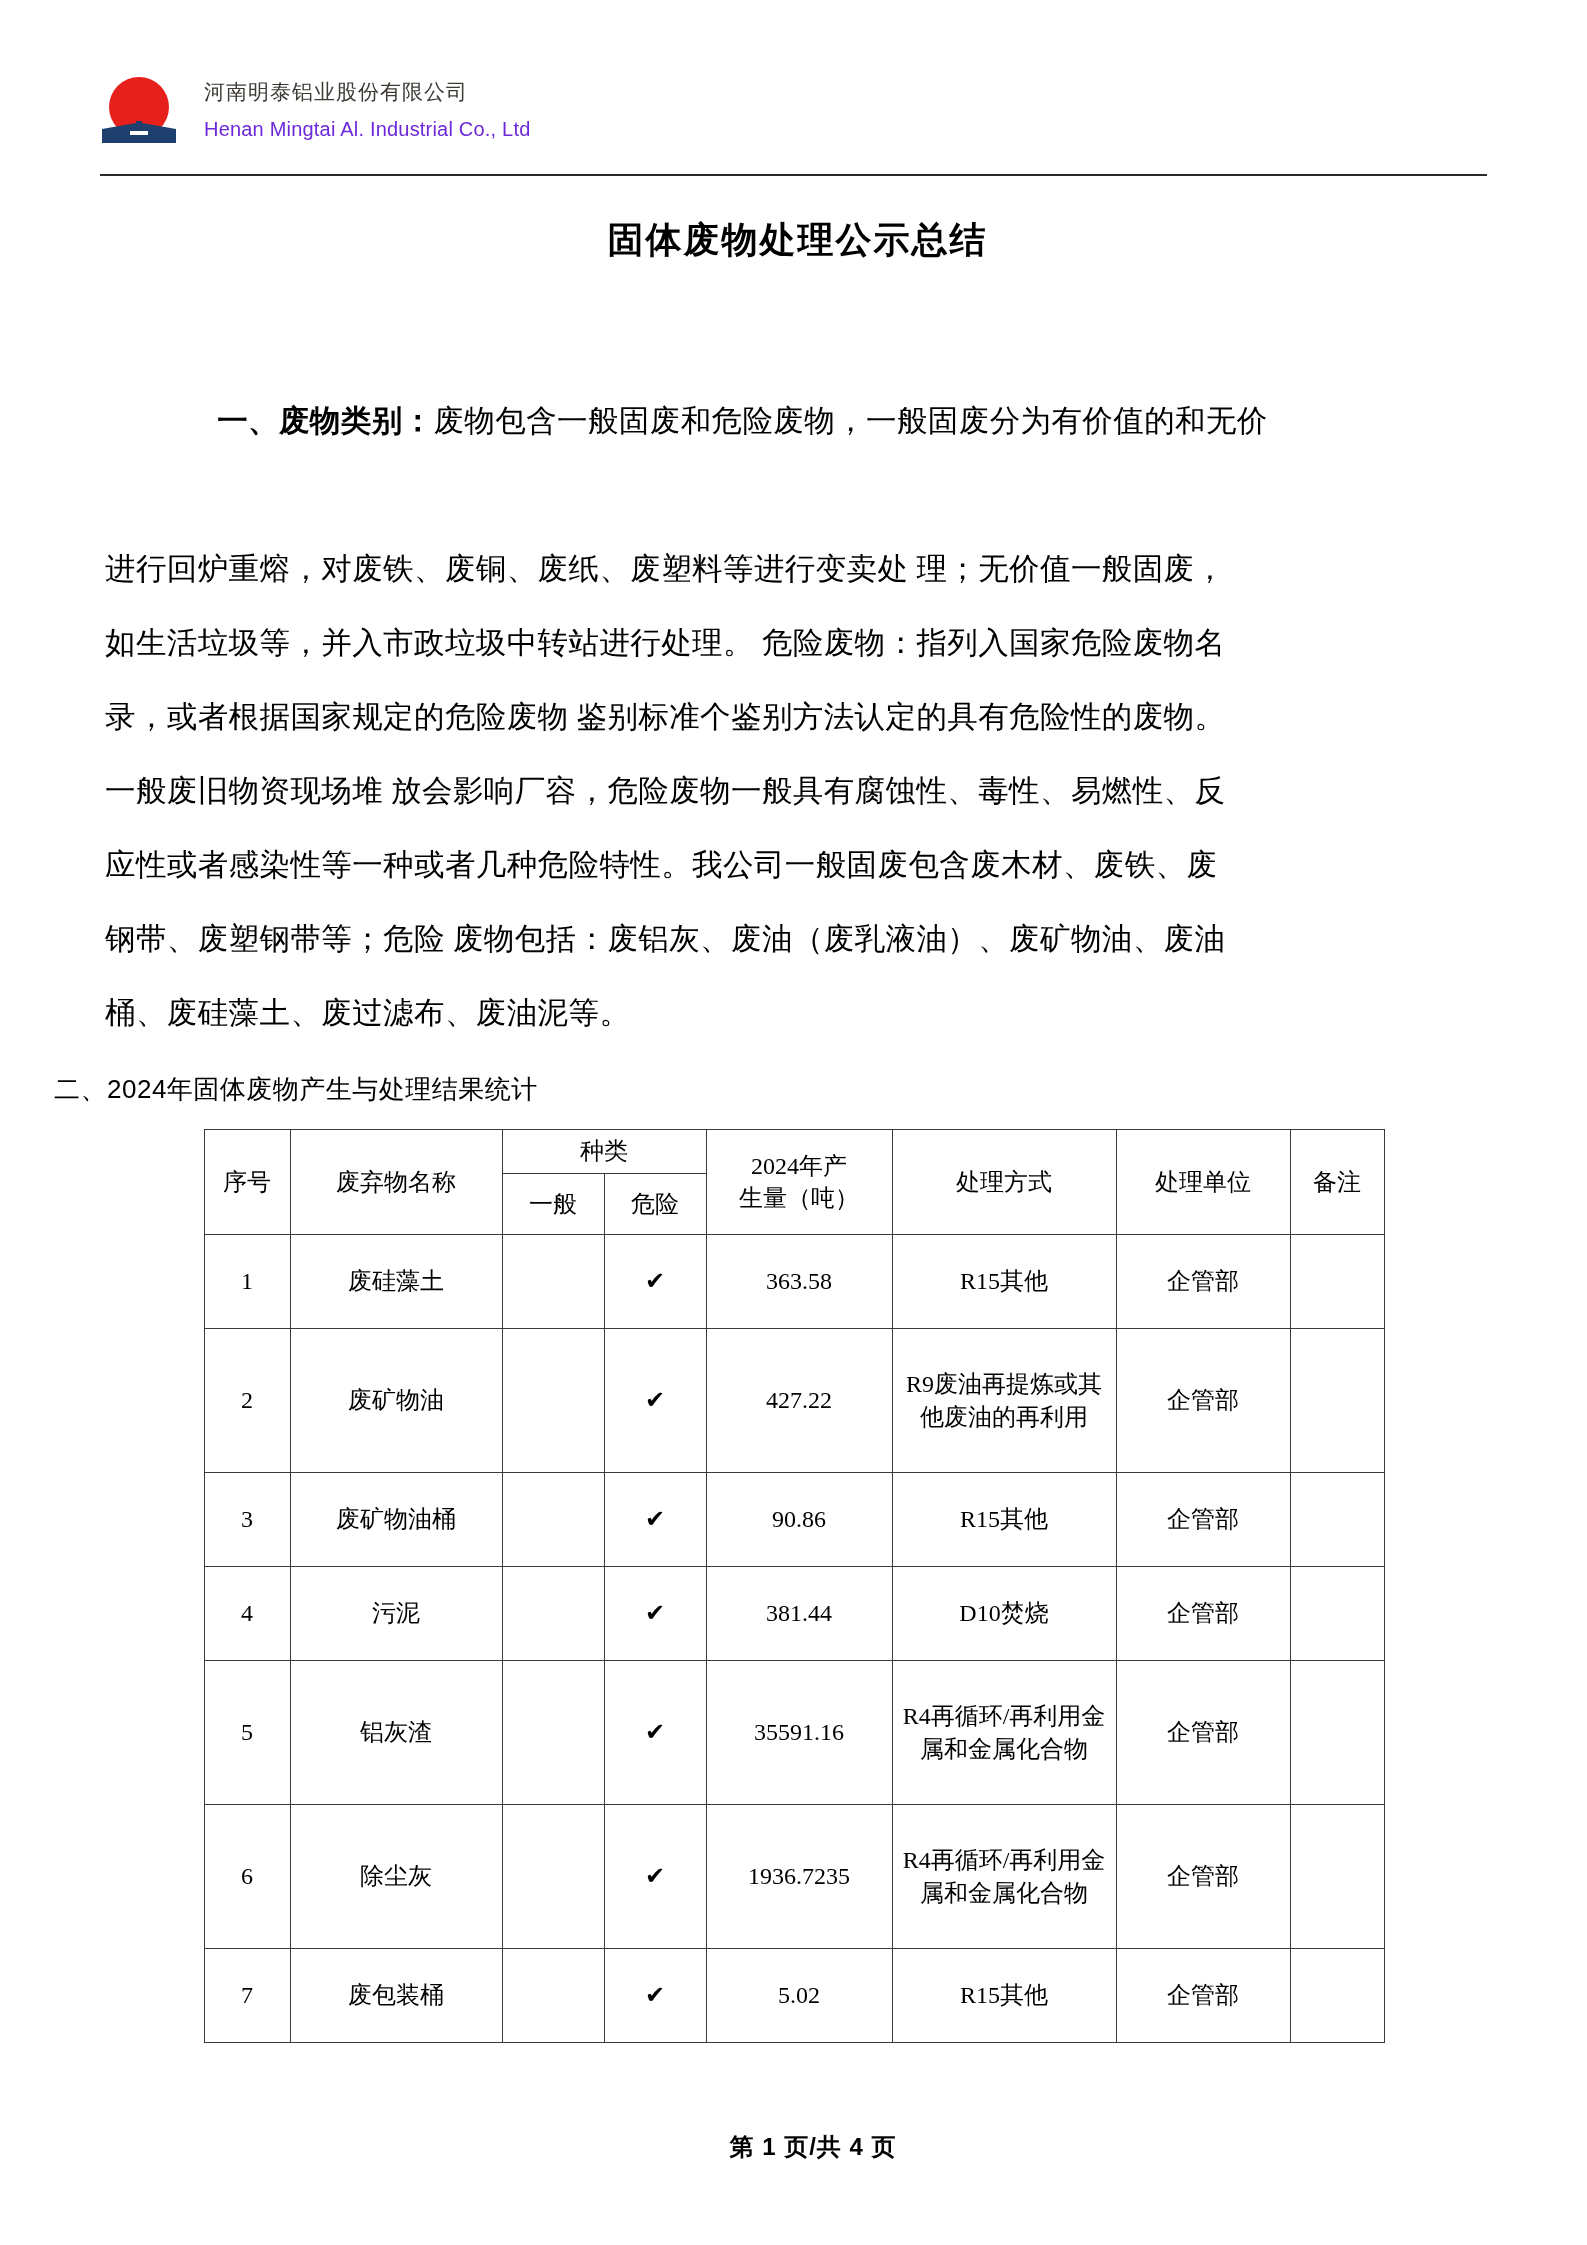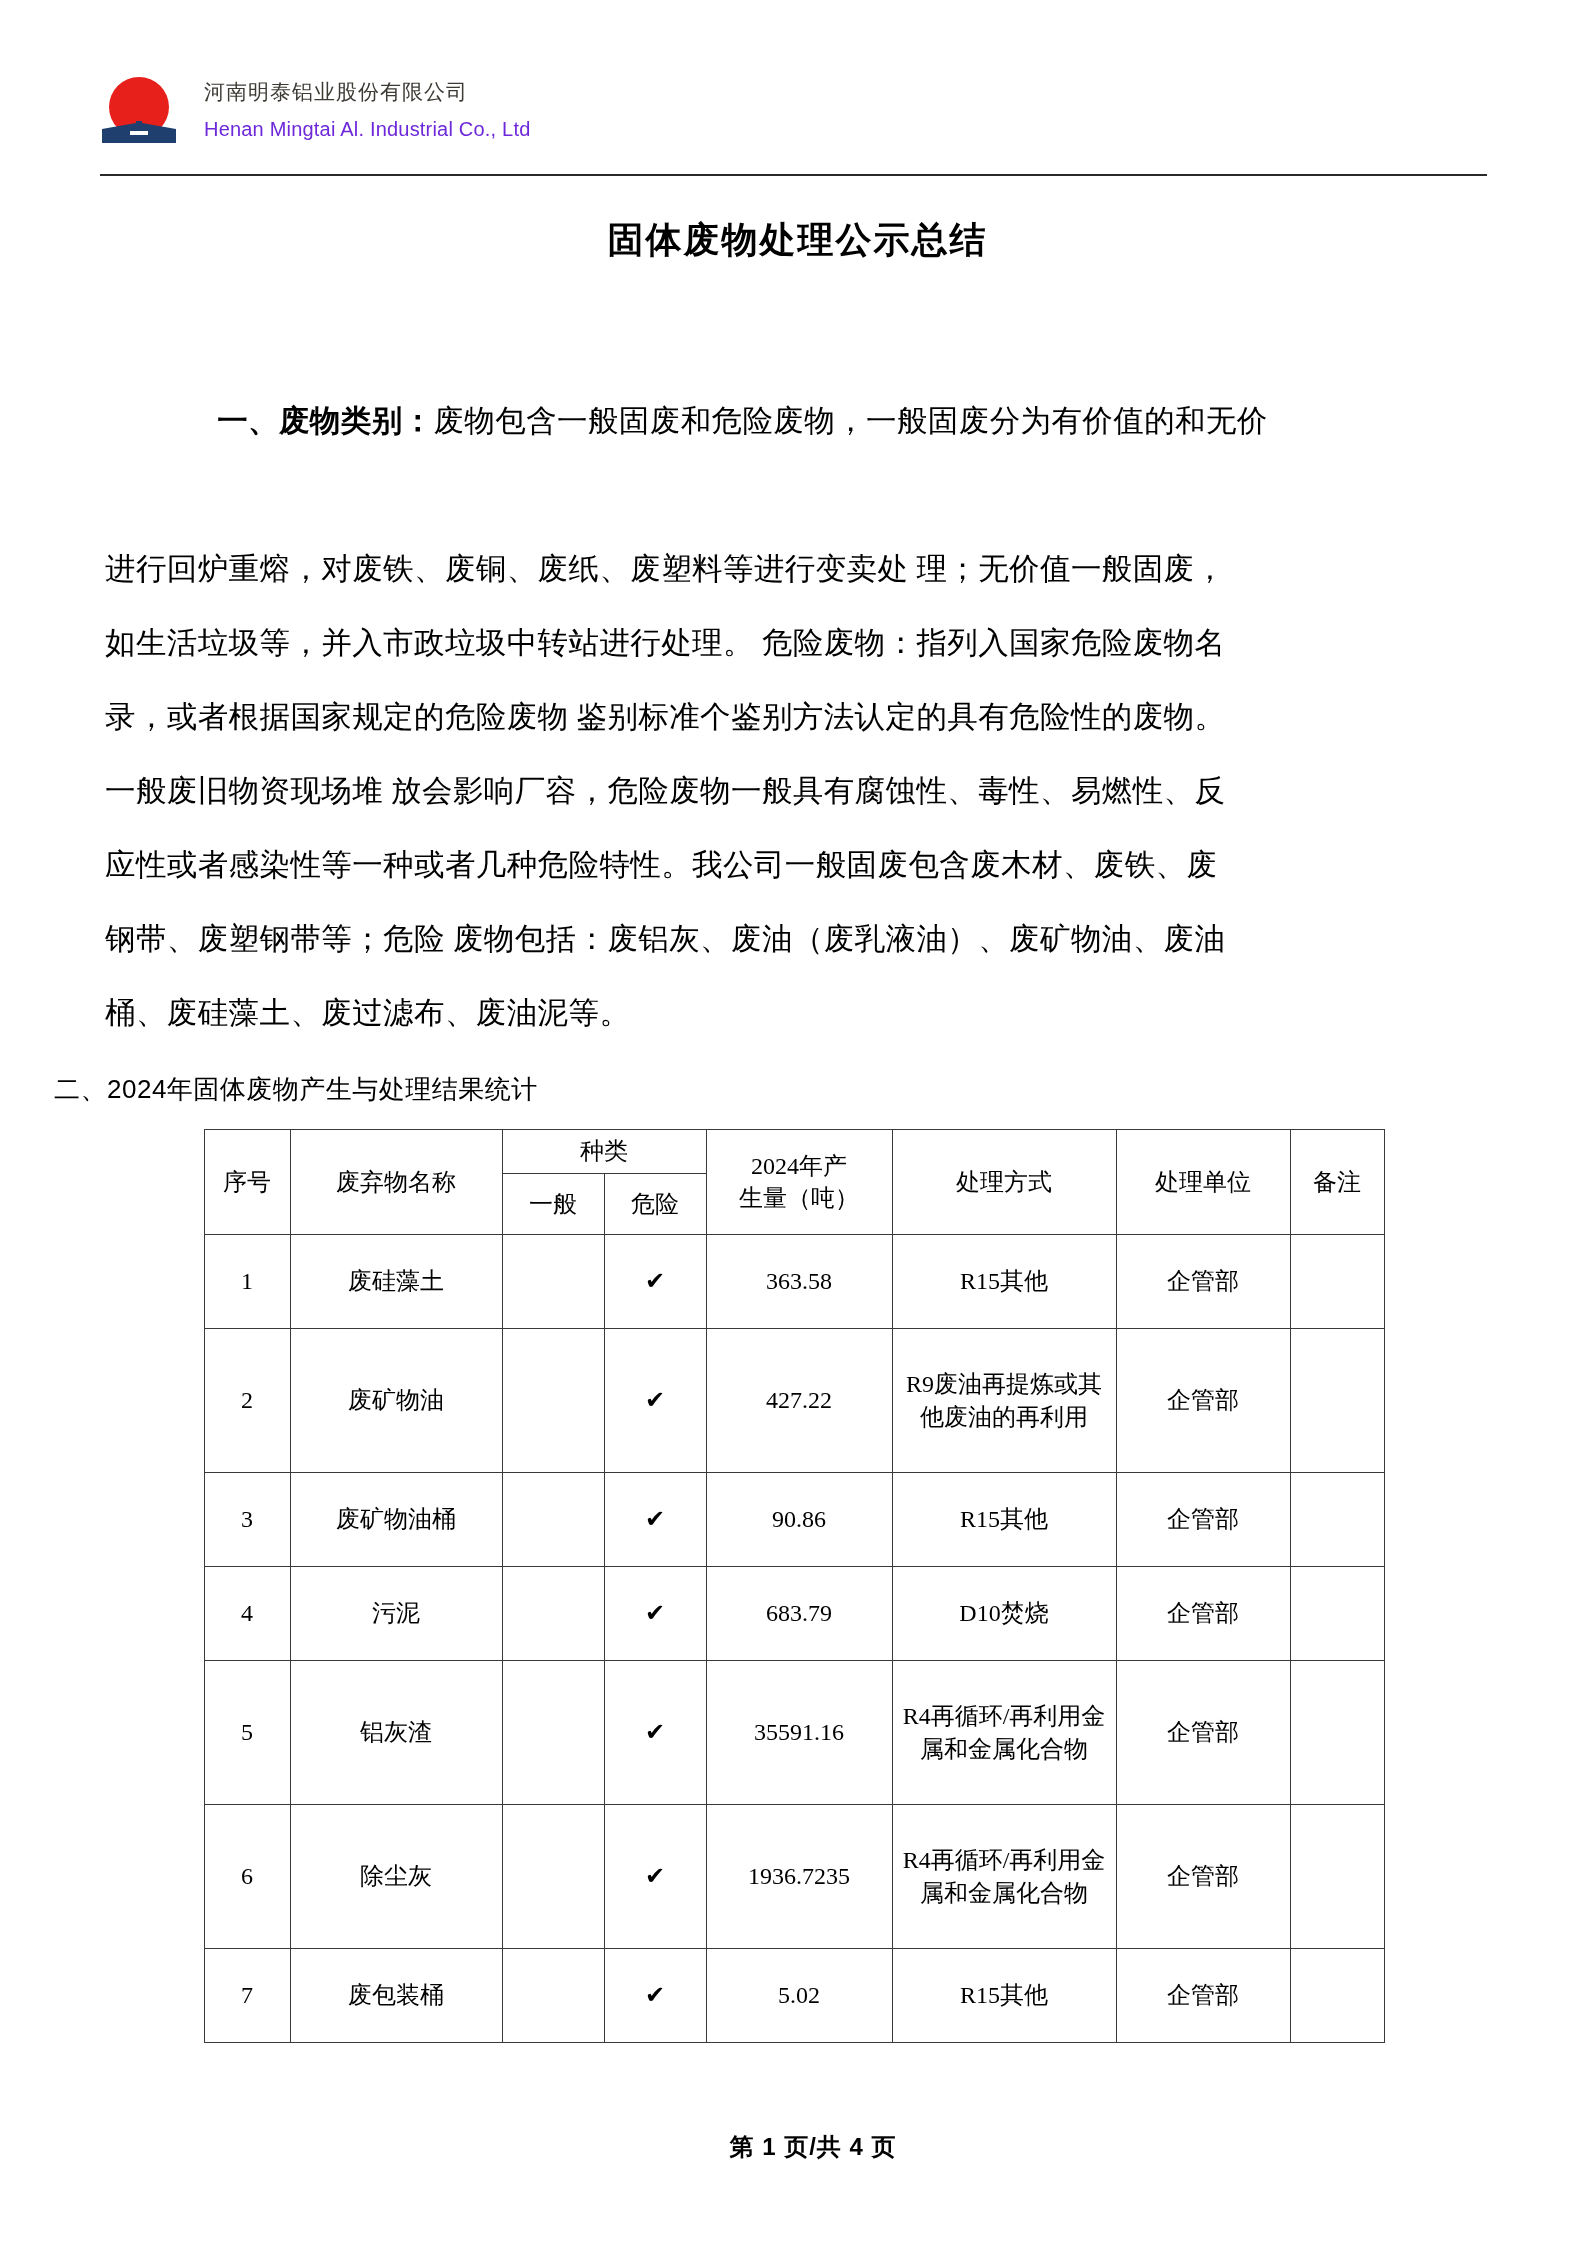--- a/index.html
+++ b/index.html
@@ -276,7 +276,7 @@
           <td>污泥</td>
           <td></td>
           <td class="check">✔</td>
-          <td>683.79</td>
+          <td>381.44</td>
           <td>D10焚烧</td>
           <td>企管部</td>
           <td></td>

